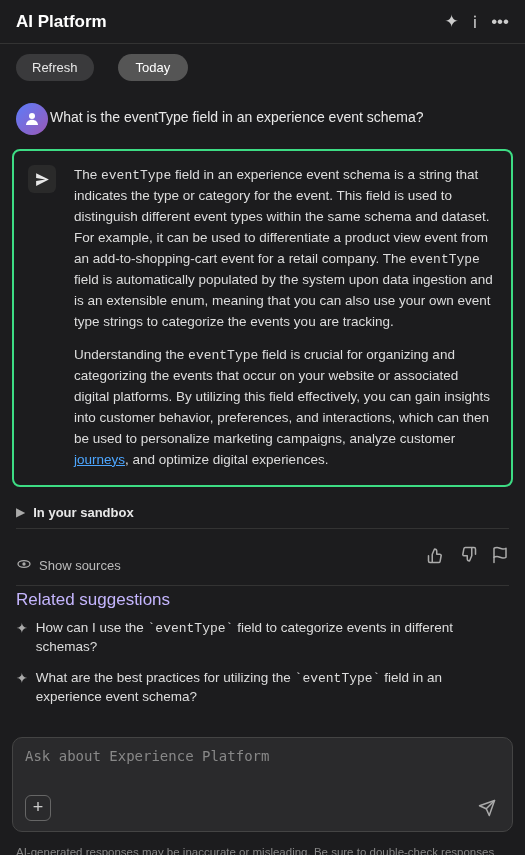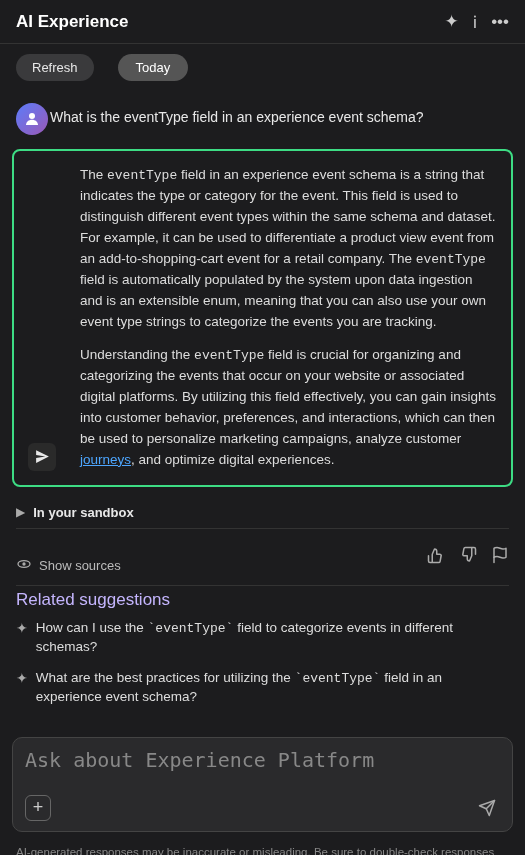--- a/index.html
+++ b/index.html
@@ -293,7 +293,7 @@
 <body>
 
 <div class="header">
-  <span class="header-title">AI Experience</span>
+  <span class="header-title">AI Platform</span>
   <div class="header-icons">
     <span class="header-icon">✦</span>
     <span class="header-icon">ℹ</span>

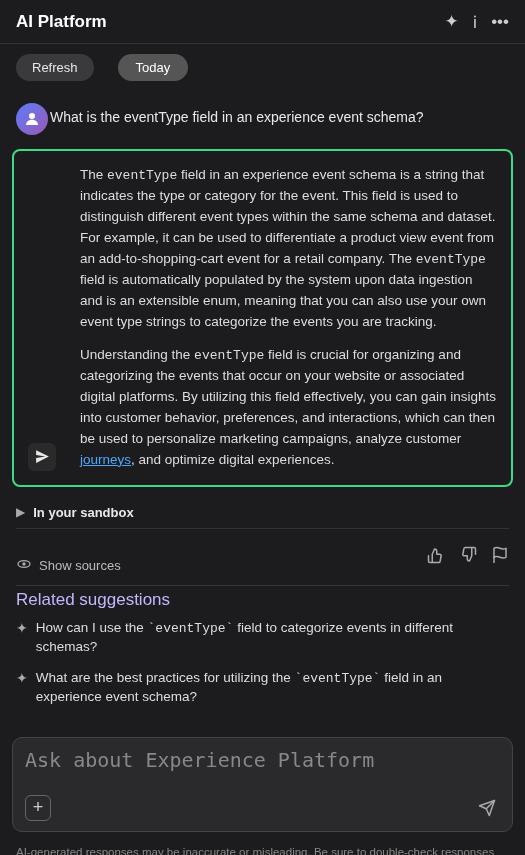--- a/index.html
+++ b/index.html
@@ -104,8 +104,8 @@
     }
     .response-header {
       display: flex;
-      align-items: flex-end;
-      gap: 24px;
+      align-items: flex-start;
+      gap: 18px;
     }
     .ai-icon {
       width: 28px;

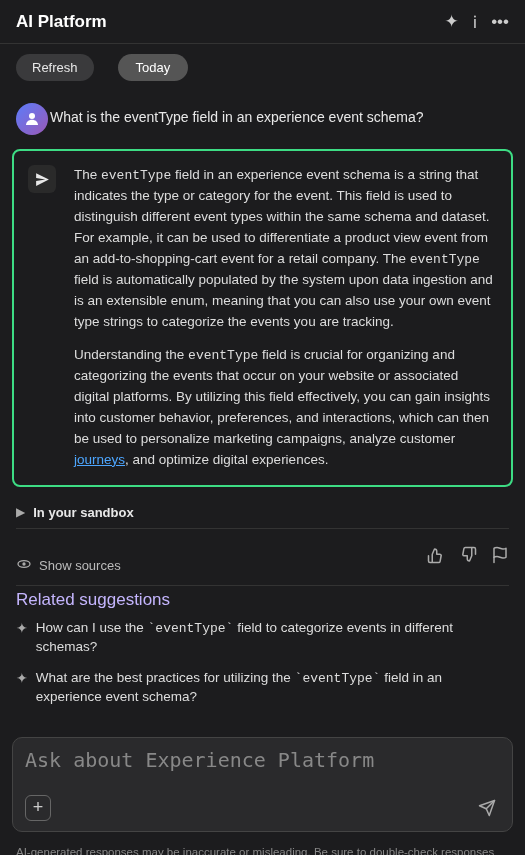--- a/index.html
+++ b/index.html
@@ -244,7 +244,7 @@
       border: none;
       outline: none;
       color: #bbb;
-      font-size: 20px;
+      font-size: 14px;
       resize: none;
       min-height: 36px;
     }

